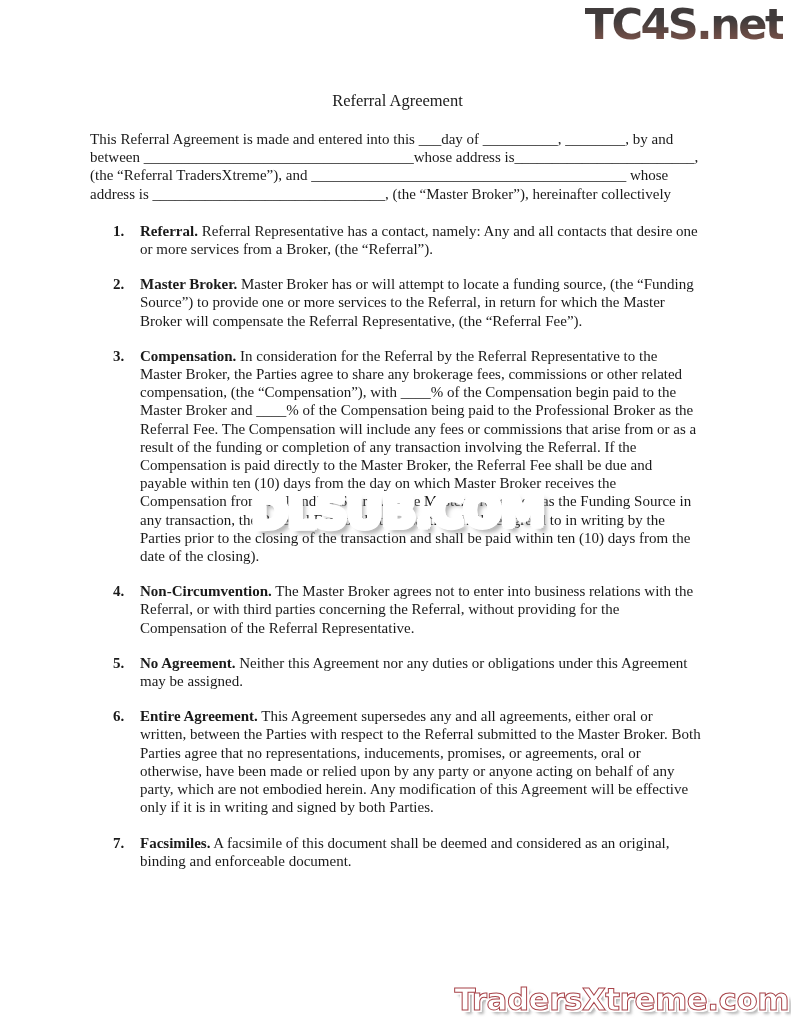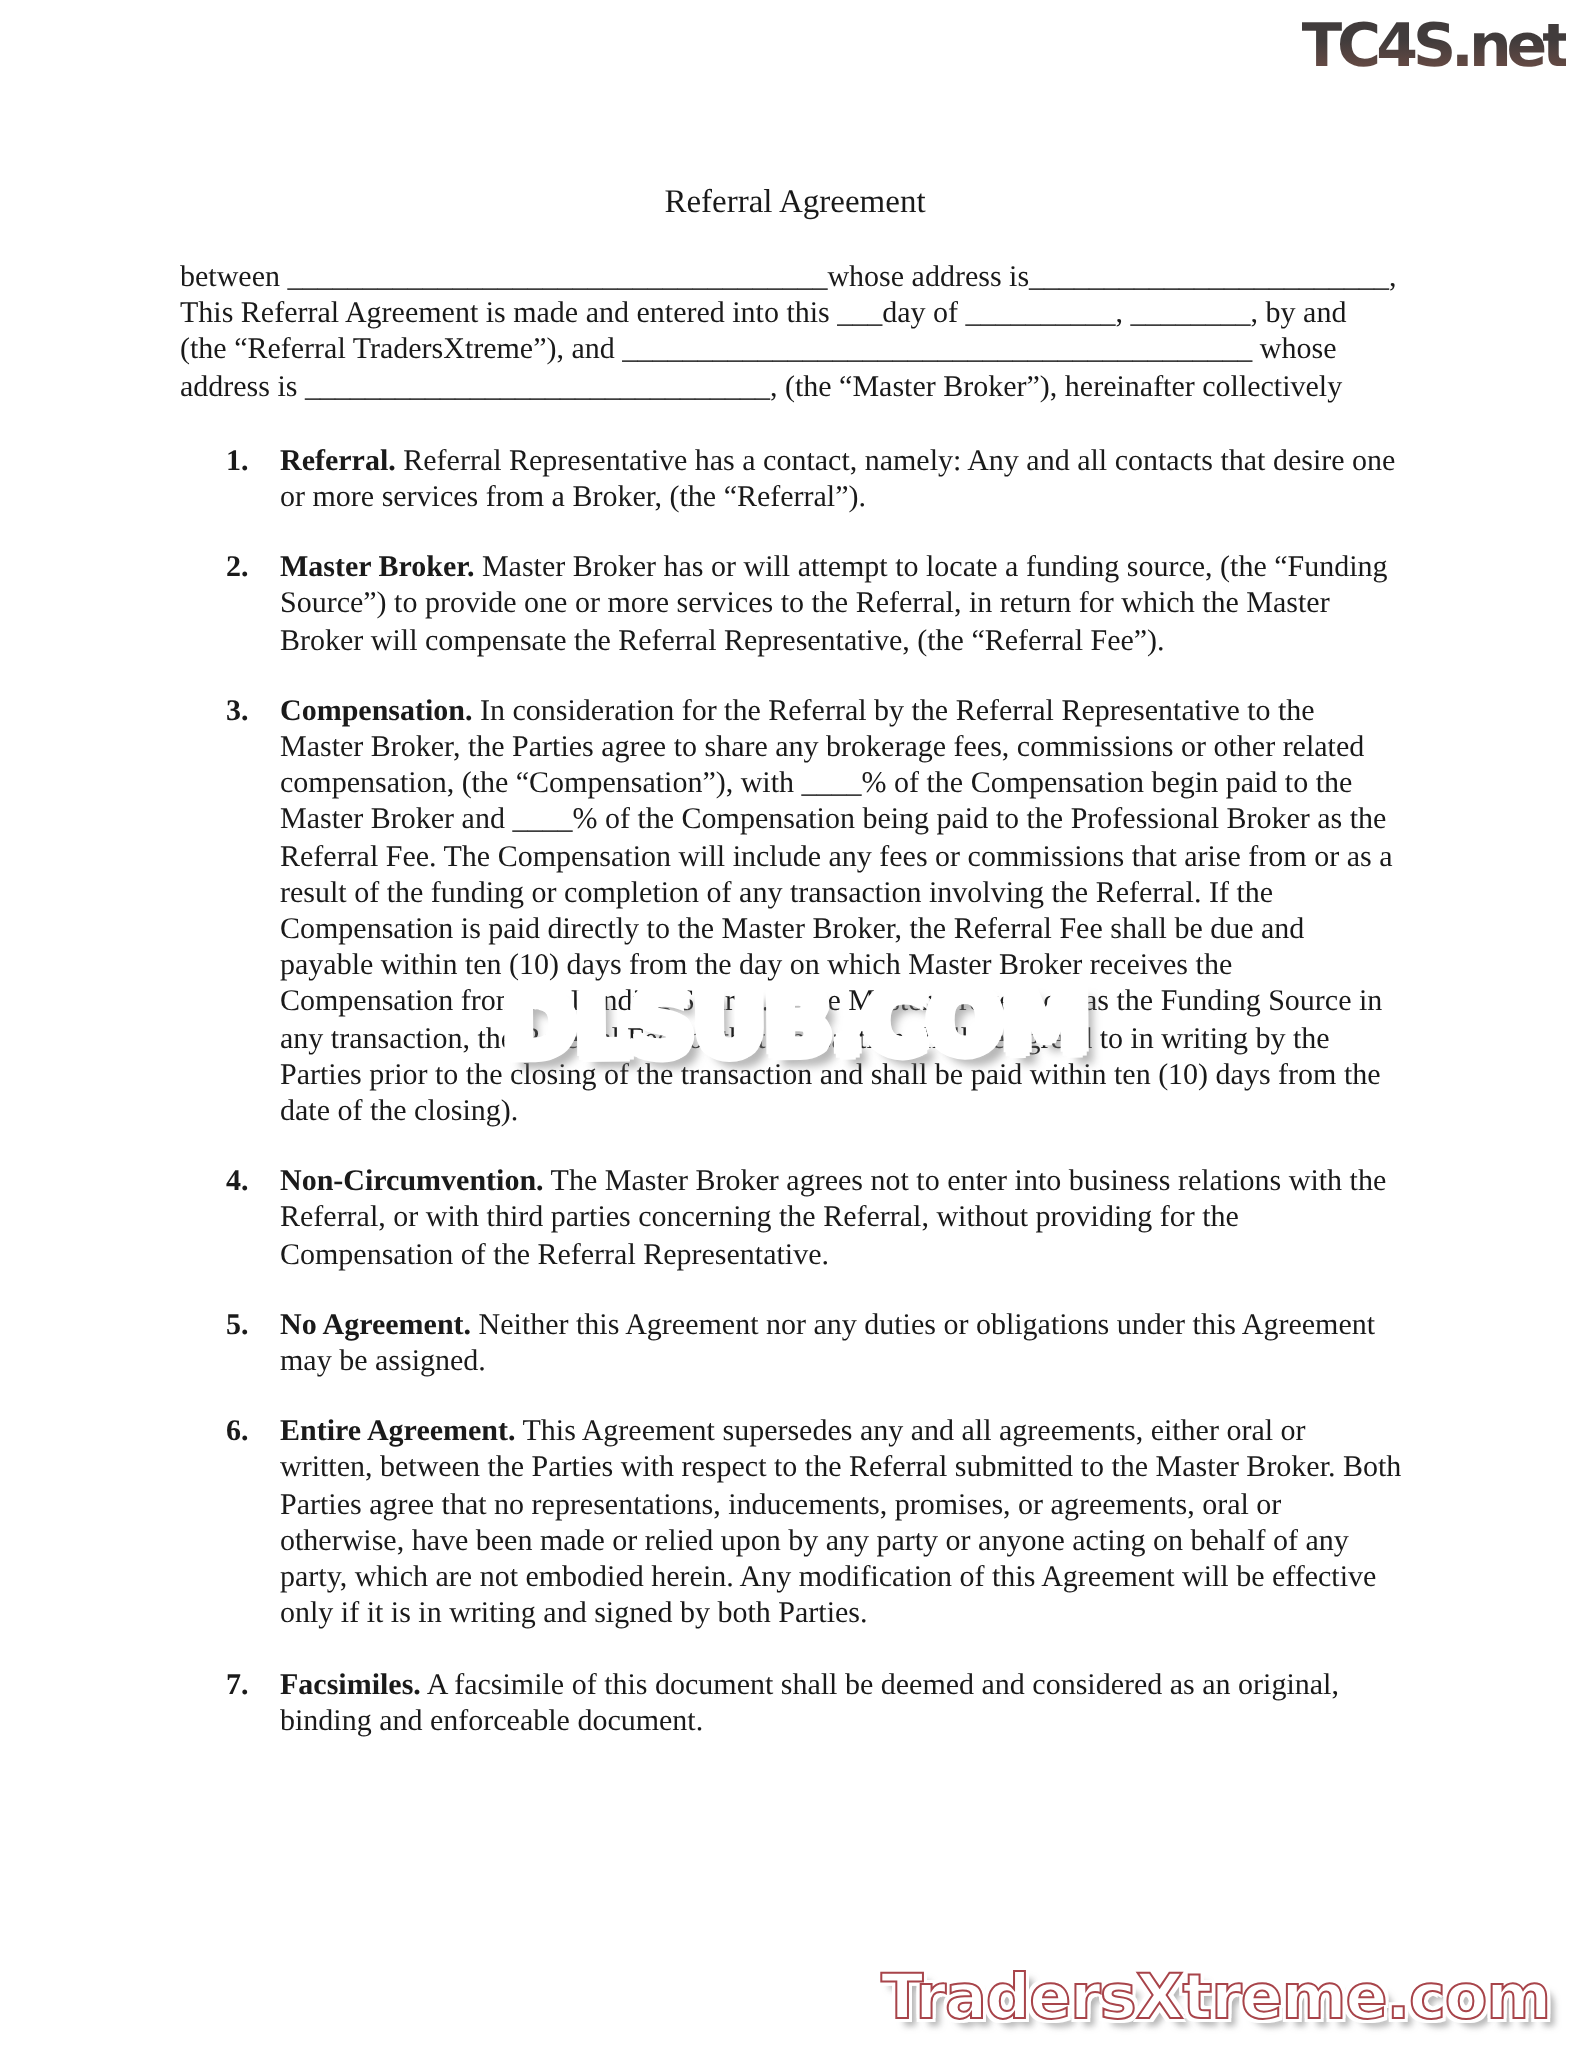--- a/index.html
+++ b/index.html
@@ -16,7 +16,7 @@
   .logo-top{
     position:absolute;top:0px;right:8px;
     font-family:"DejaVu Sans","Liberation Sans",sans-serif;
-    font-weight:bold;font-size:30px;line-height:48px;
+    font-weight:bold;font-size:43px;line-height:48px;
     letter-spacing:-2.5px;
     background:linear-gradient(180deg,#413c3c 0%,#413c3c 42%,#6b4c45 75%,#91625a 100%);
     -webkit-background-clip:text;background-clip:text;

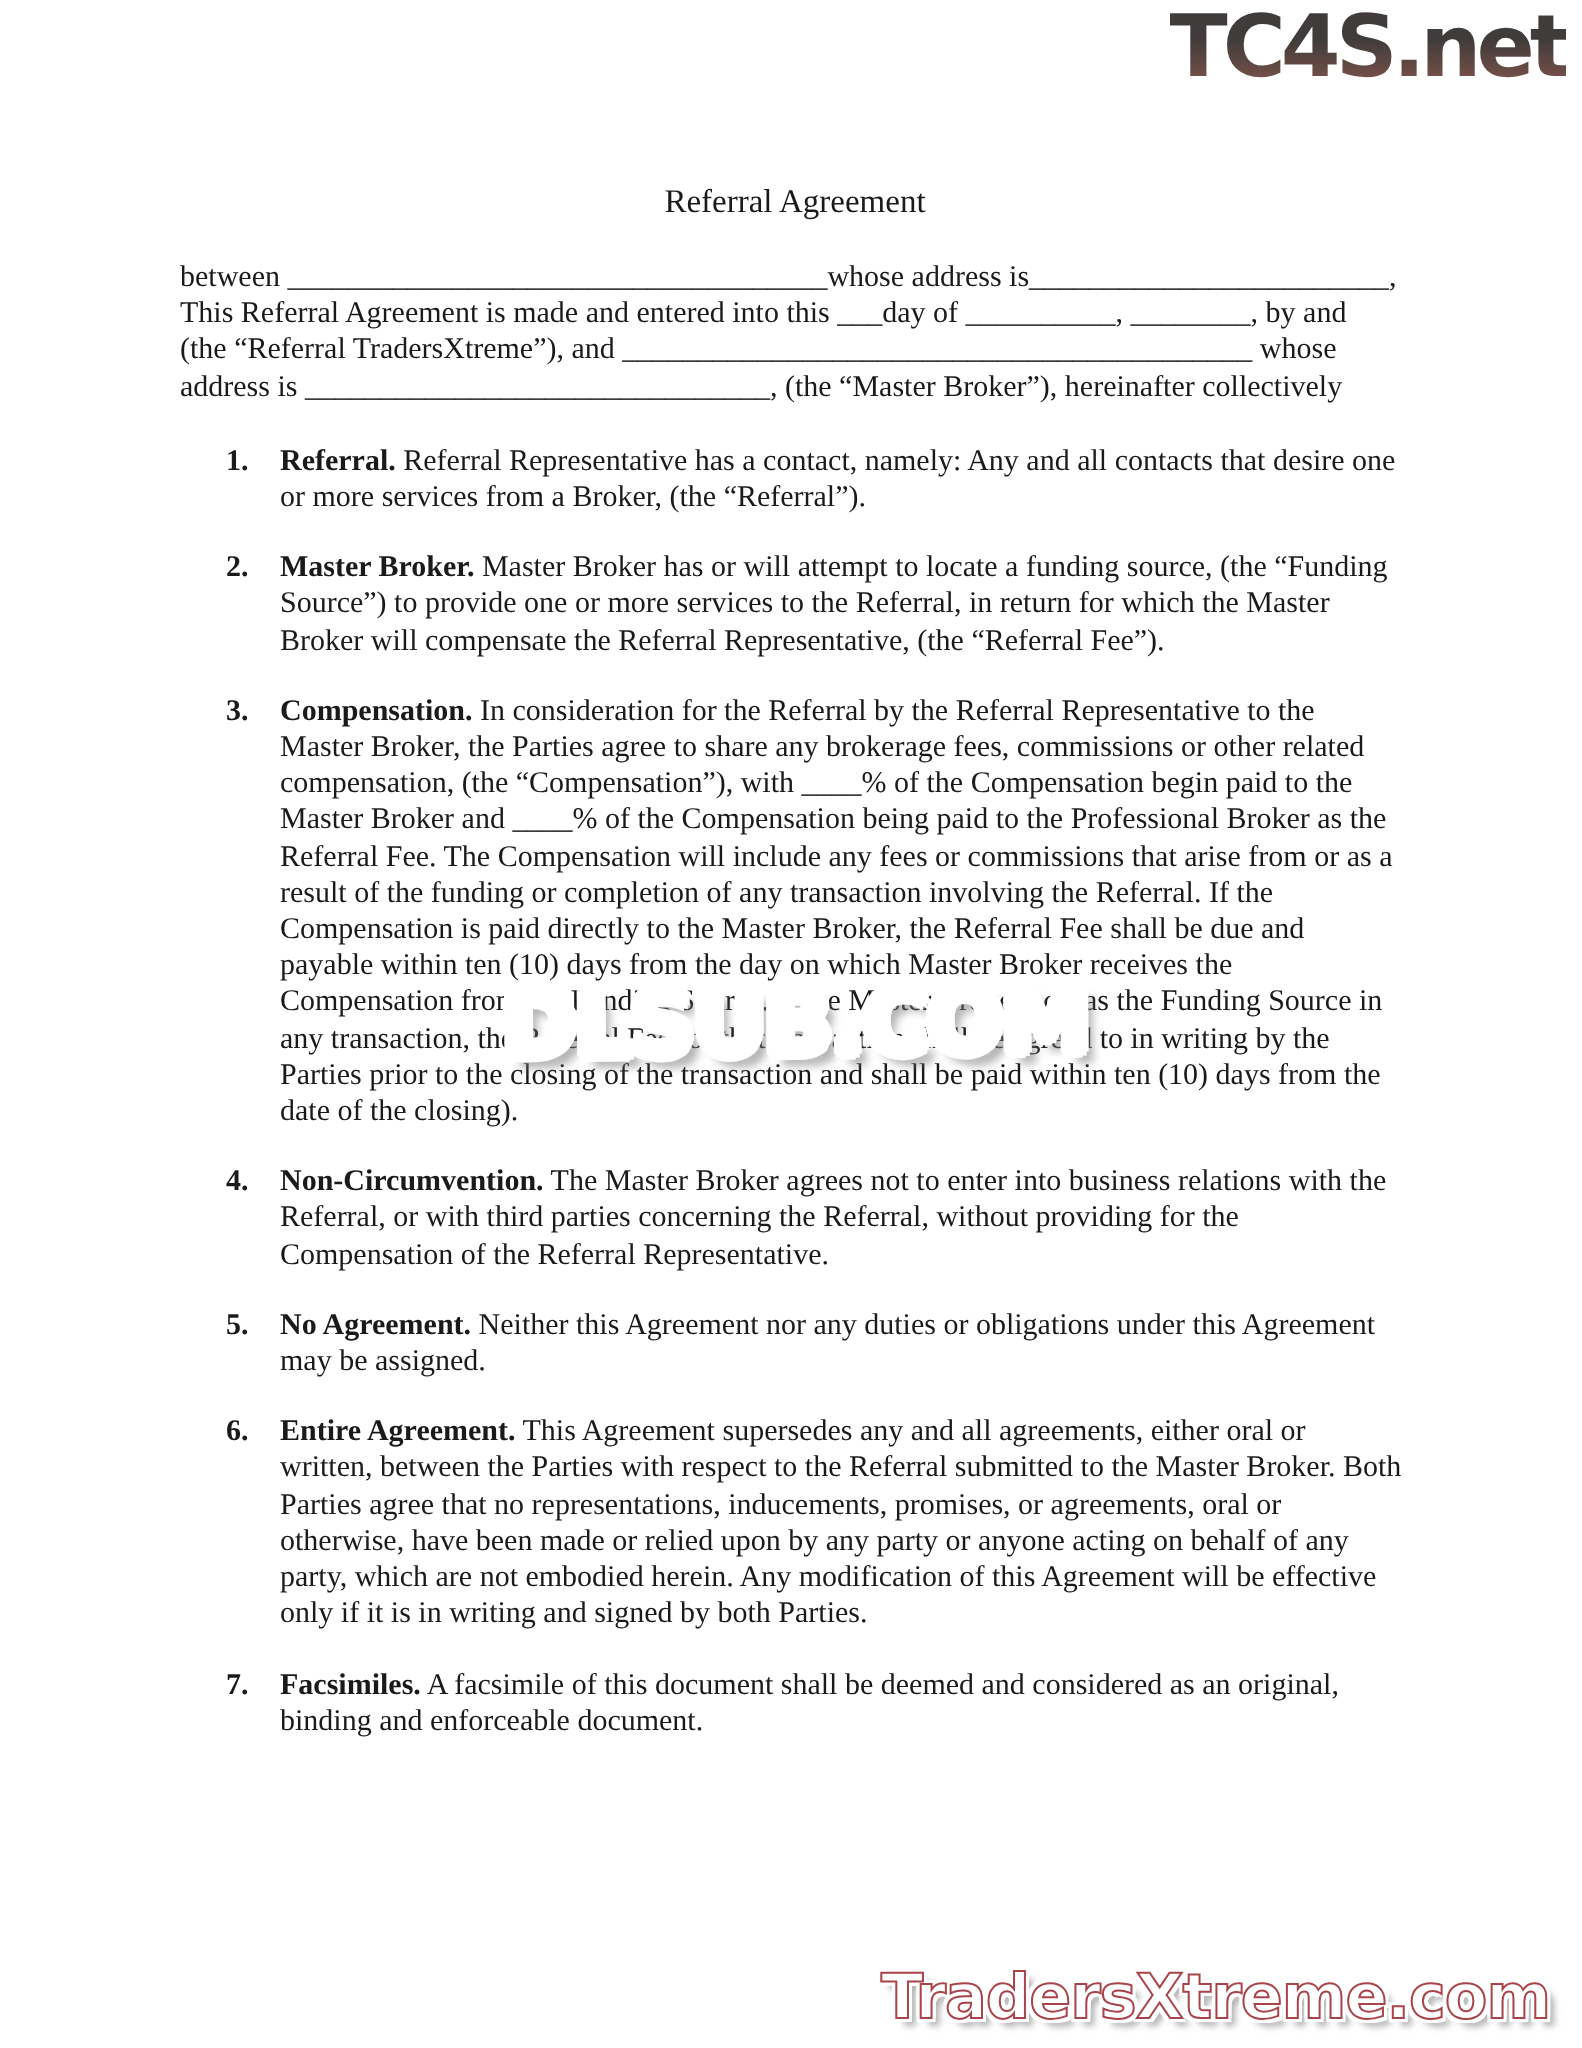--- a/index.html
+++ b/index.html
@@ -98,8 +98,8 @@
     <h1 class="doc-title">Referral Agreement</h1>
 
     <div class="intro">
+      <div class="iline">This Referral Agreement is made and entered into this ___day of __________, ________, by and</div>
       <div class="iline">between ____________________________________whose address is________________________,</div>
-      <div class="iline">This Referral Agreement is made and entered into this ___day of __________, ________, by and</div>
       <div class="iline">(the “Referral TradersXtreme”), and __________________________________________ whose</div>
       <div class="iline">address is _______________________________, (the “Master Broker”), hereinafter collectively</div>
     </div>

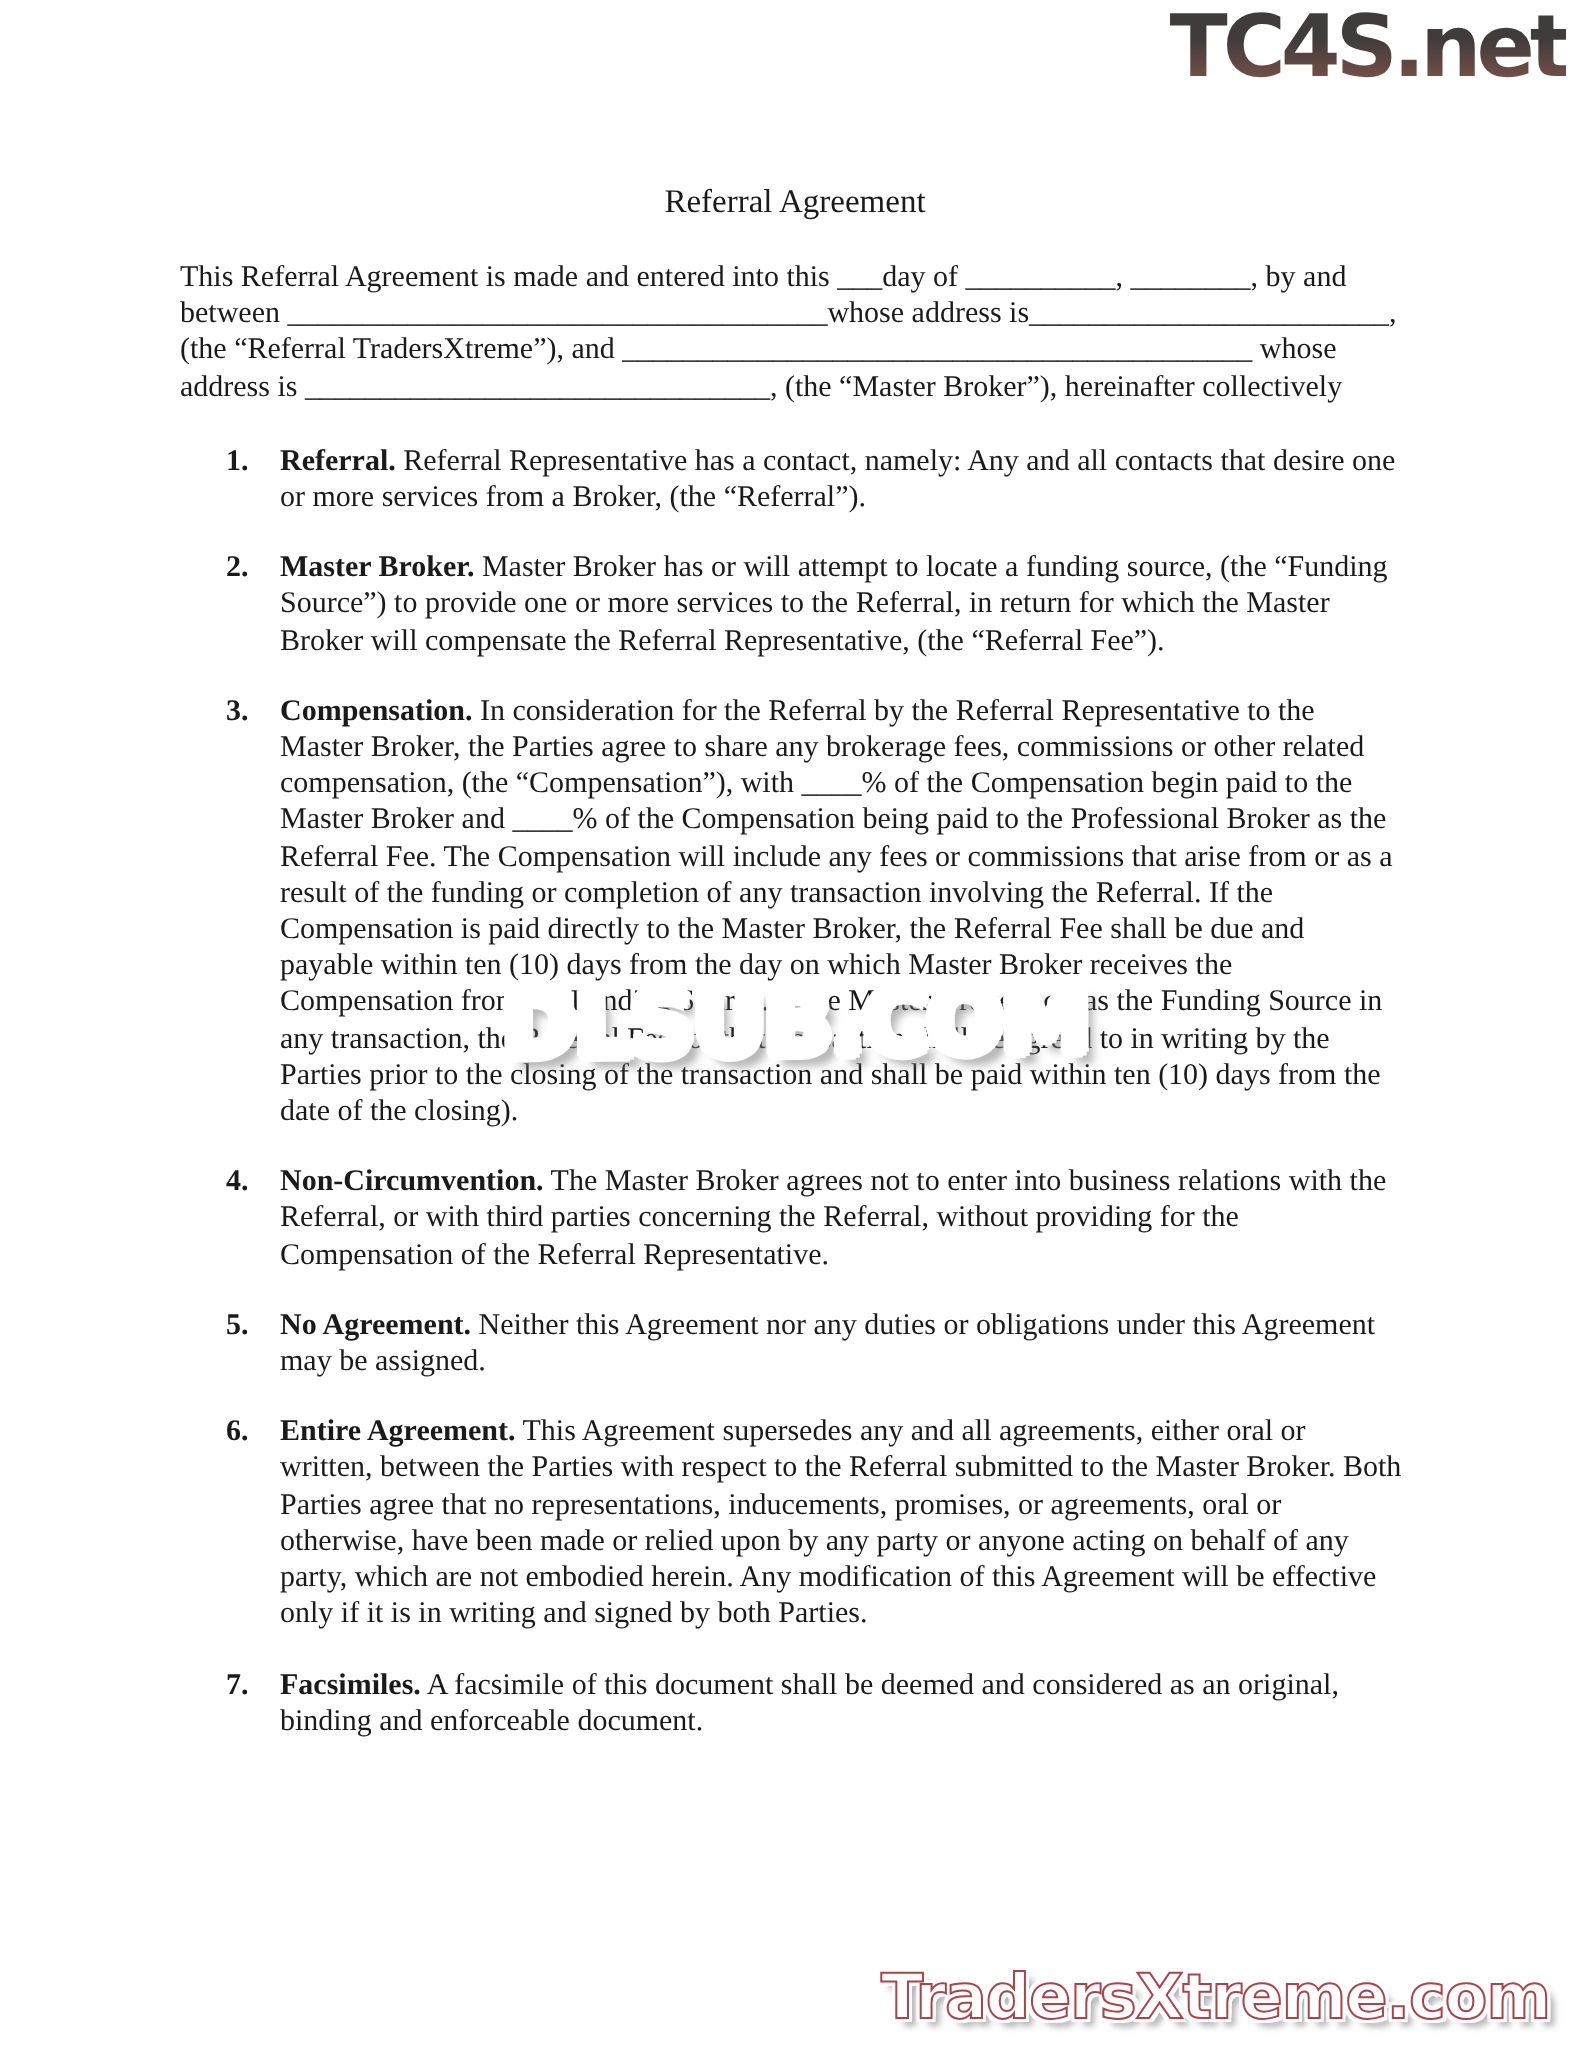--- a/index.html
+++ b/index.html
@@ -71,7 +71,7 @@
 
   
   .logo-bottom{
-    position:absolute;right:16px;top:981px;
+    position:absolute;right:2px;top:981px;
     font-family:"DejaVu Sans","Liberation Sans",sans-serif;
     font-weight:bold;font-size:31px;line-height:36px;
     letter-spacing:-0.5px;

